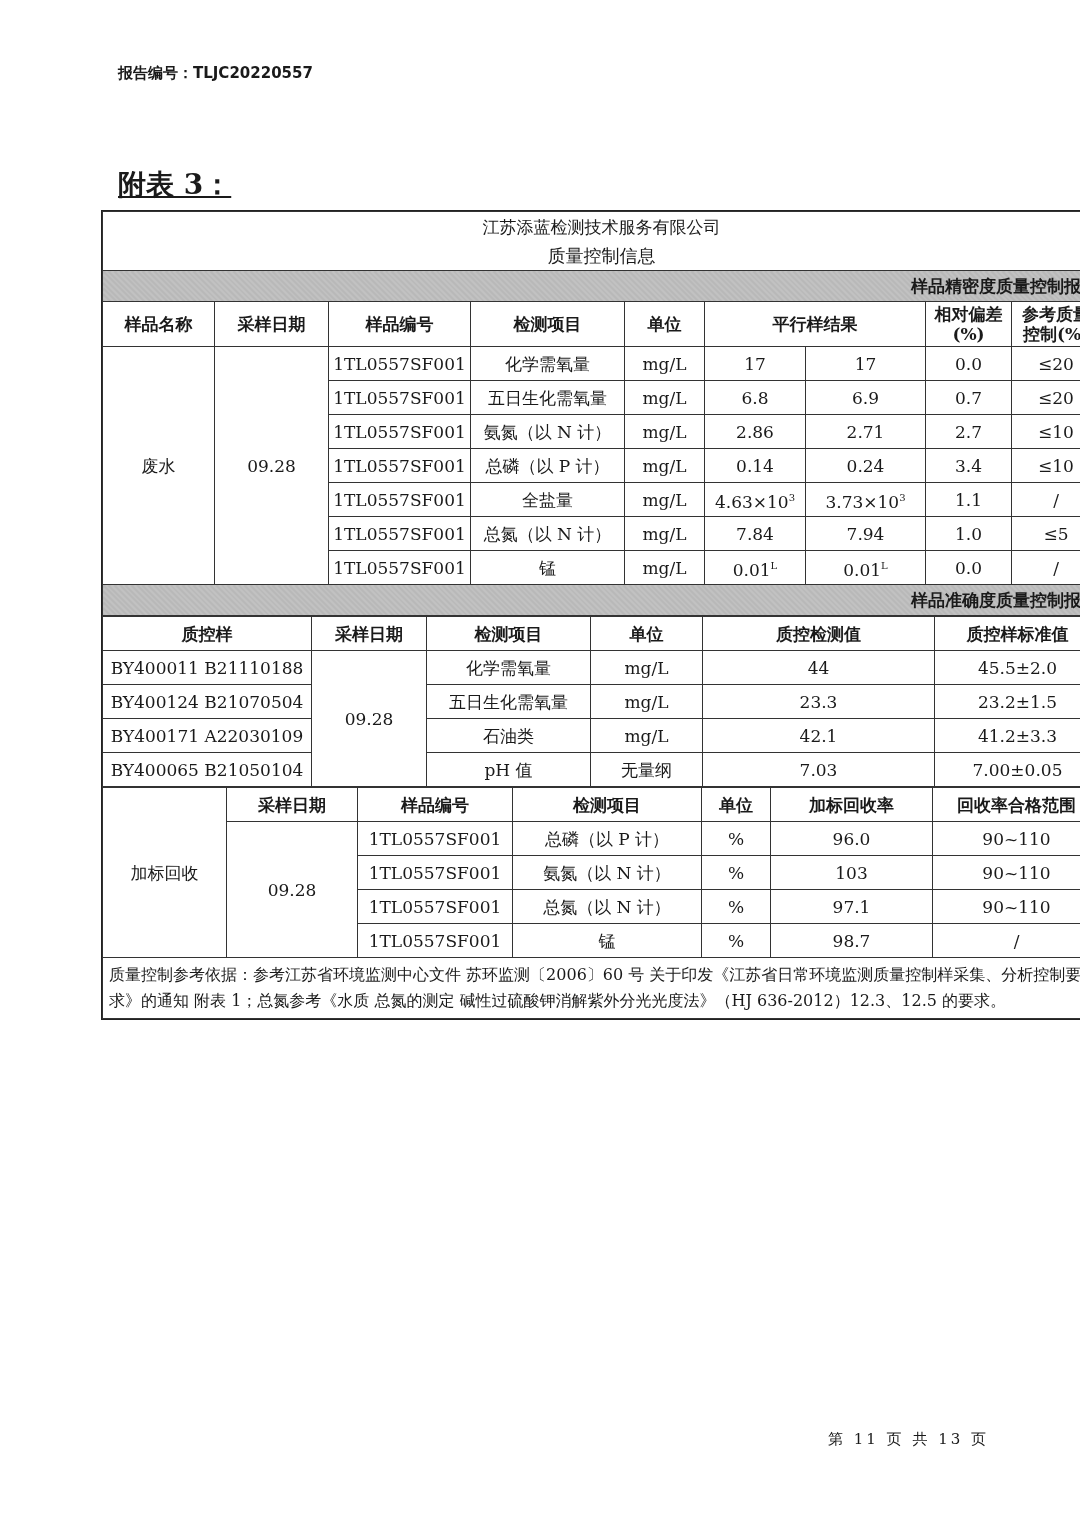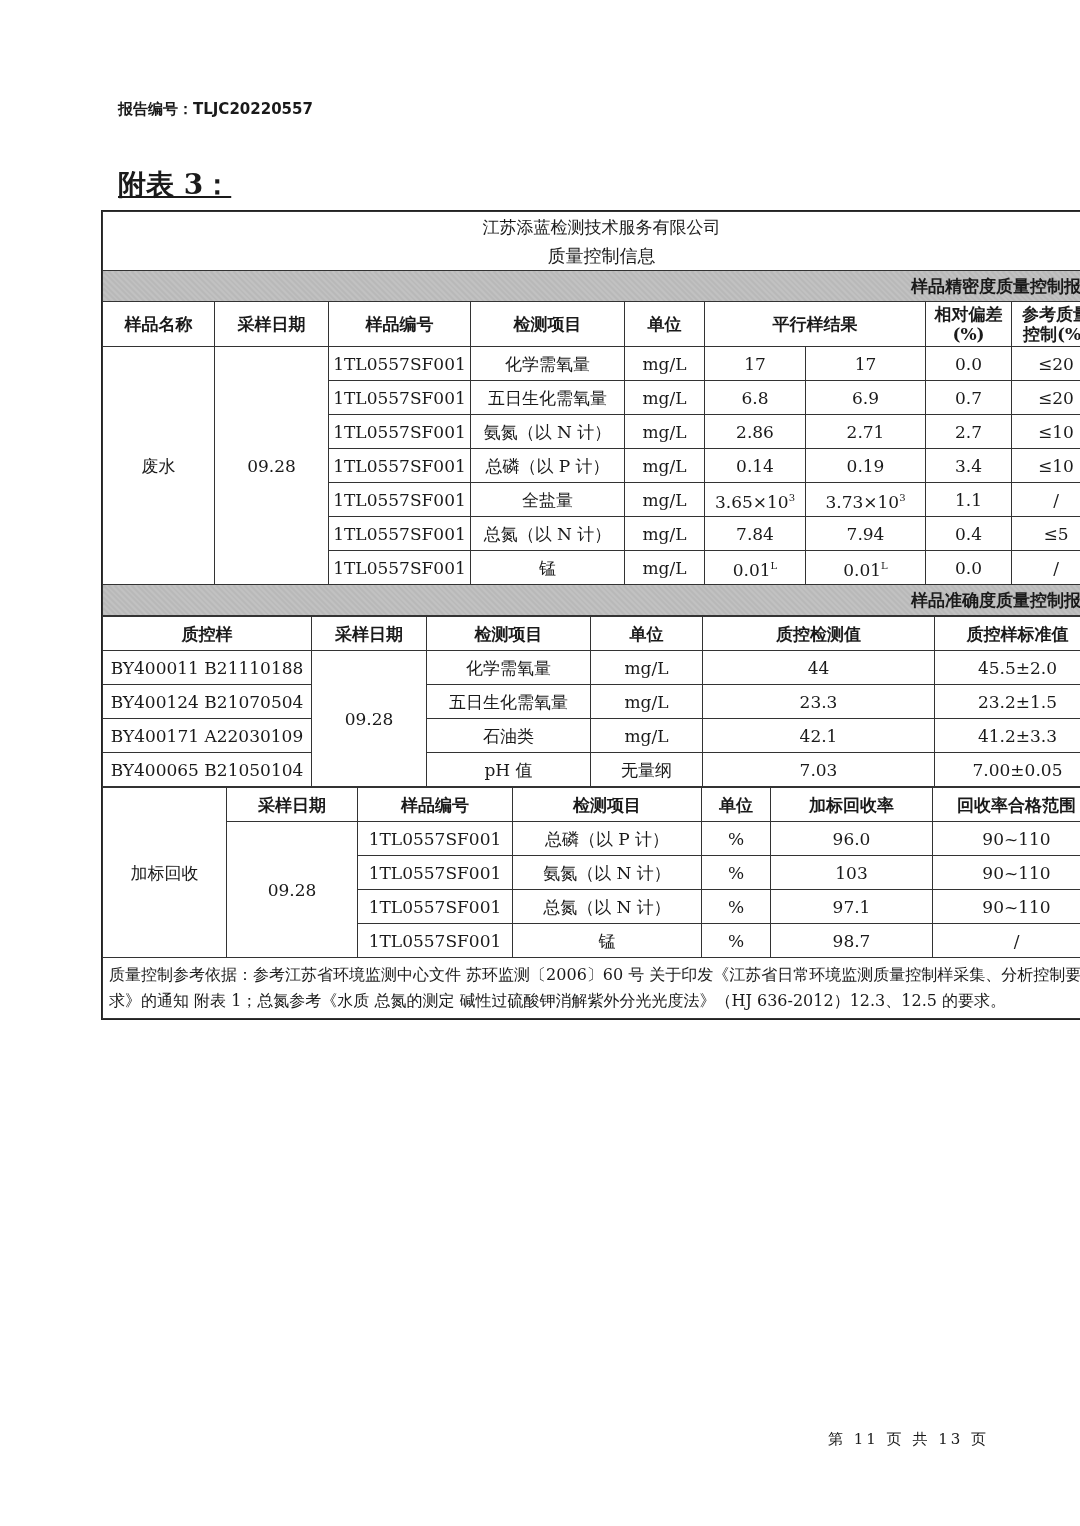--- a/index.html
+++ b/index.html
@@ -4,7 +4,7 @@
 <style>
   html,body{margin:0;padding:0;background:#fff;}
   body{width:1080px;height:1526px;position:relative;overflow:hidden;font-family:"DejaVu Serif","Liberation Serif",serif;color:#1a1a1a;}
-  .report-no{position:absolute;left:118px;top:64px;font-size:15px;font-weight:bold;font-family:"DejaVu Sans","Liberation Sans",sans-serif;margin-top:36px;}
+  .report-no{position:absolute;left:118px;top:64px;font-size:15px;font-weight:bold;font-family:"DejaVu Sans","Liberation Sans",sans-serif;}
   .appendix{position:absolute;left:118px;top:166px;font-size:28px;font-weight:bold;text-decoration:underline;}
   .page-num{position:absolute;left:828px;top:1430px;font-size:15px;letter-spacing:3px;}
   .sheet{position:absolute;left:57px;top:210px;width:998px;border:1.5px solid #222;margin-left:44px;}

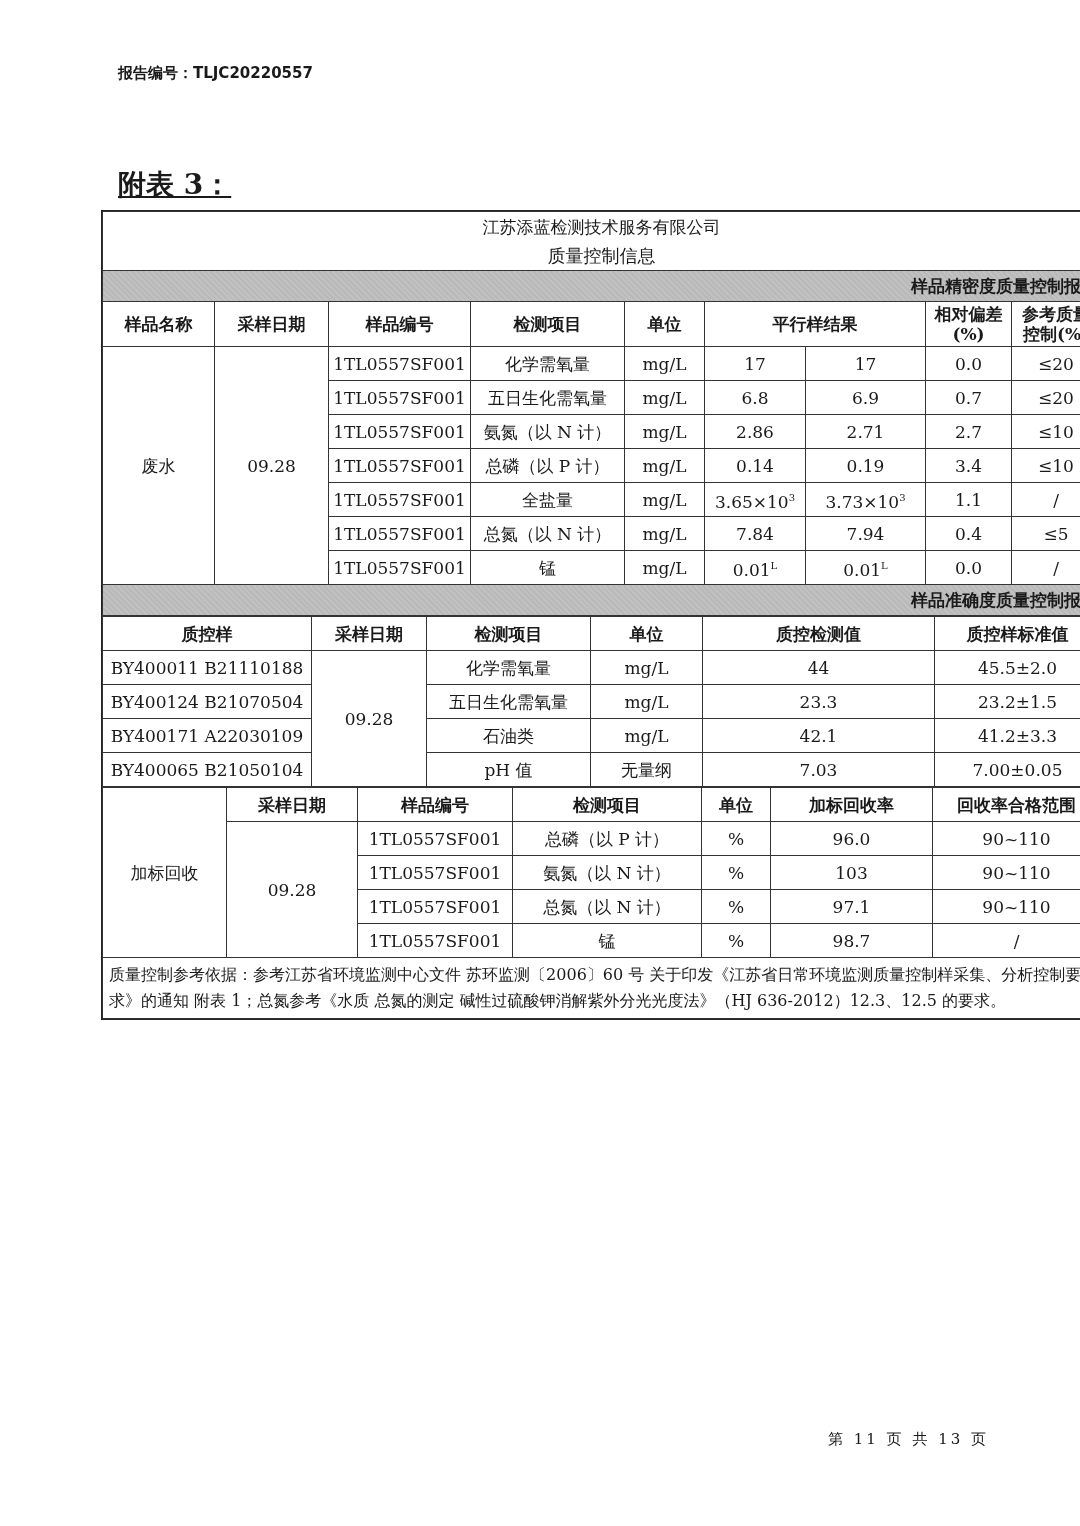--- a/index.html
+++ b/index.html
@@ -92,7 +92,7 @@
       <td>总磷（以 P 计）</td>
       <td>mg/L</td>
       <td>0.14</td>
-      <td>0.19</td>
+      <td>0.24</td>
       <td>3.4</td>
       <td>≤10</td>
     </tr>

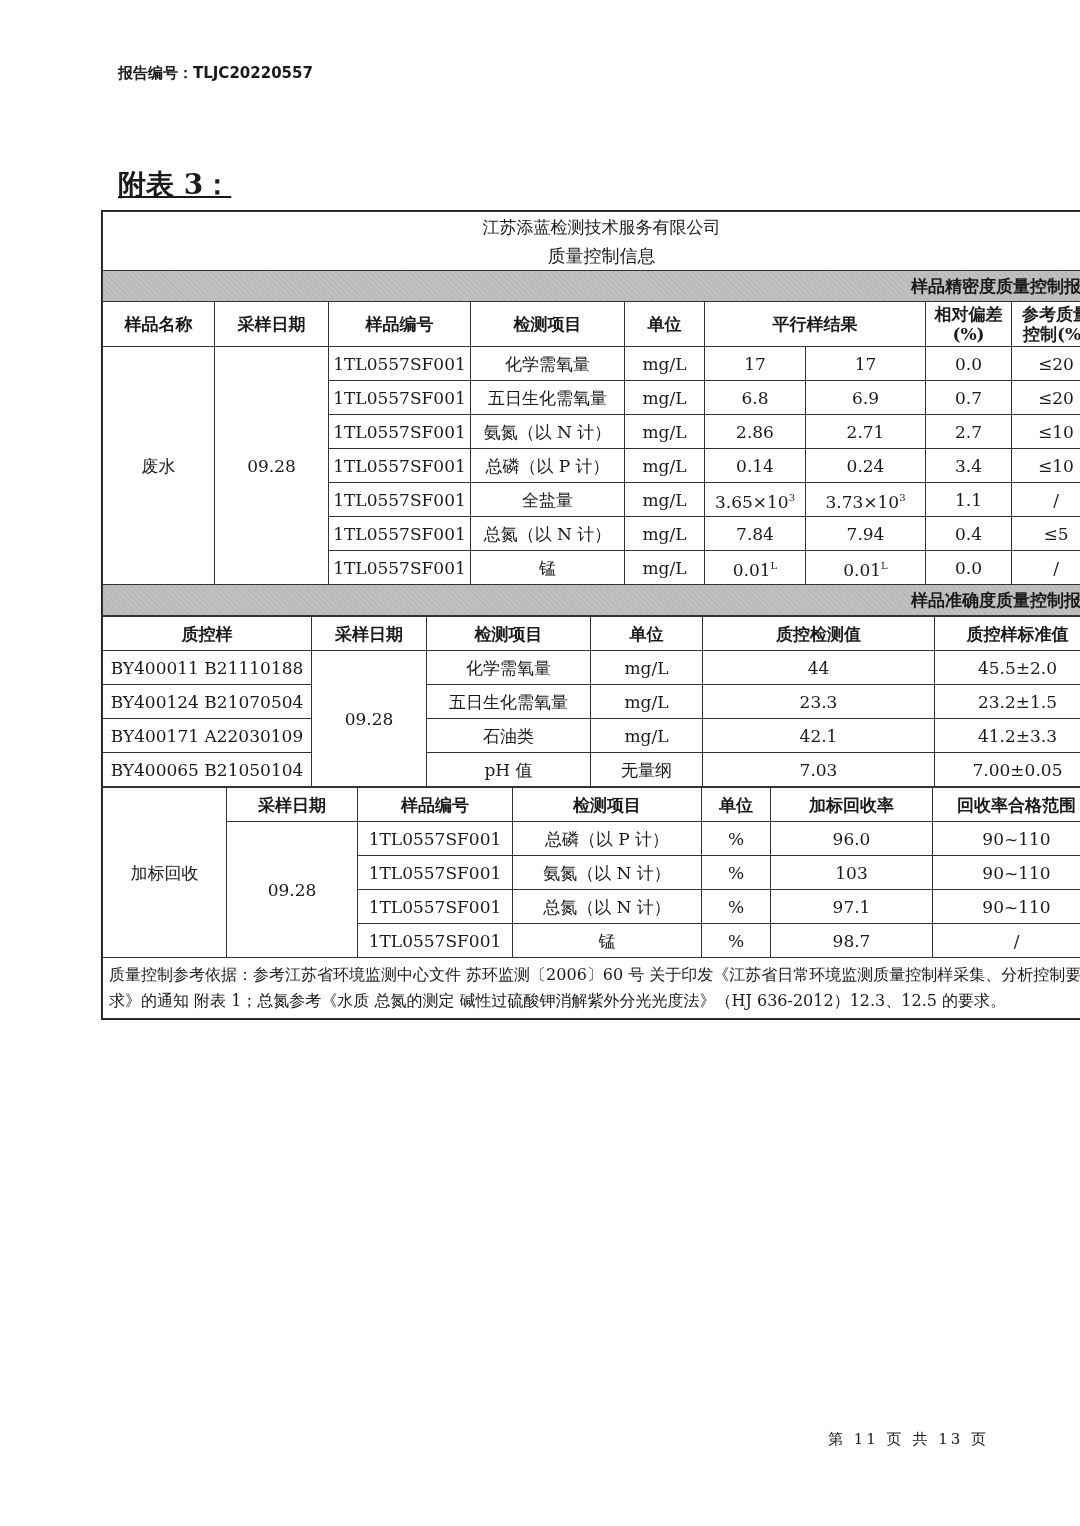--- a/index.html
+++ b/index.html
@@ -100,7 +100,7 @@
       <td>1TL0557SF001</td>
       <td>全盐量</td>
       <td>mg/L</td>
-      <td><span>3.65×10</span><sup>3</sup></td>
+      <td><span>4.63×10</span><sup>3</sup></td>
       <td><span>3.73×10</span><sup>3</sup></td>
       <td>1.1</td>
       <td>/</td>

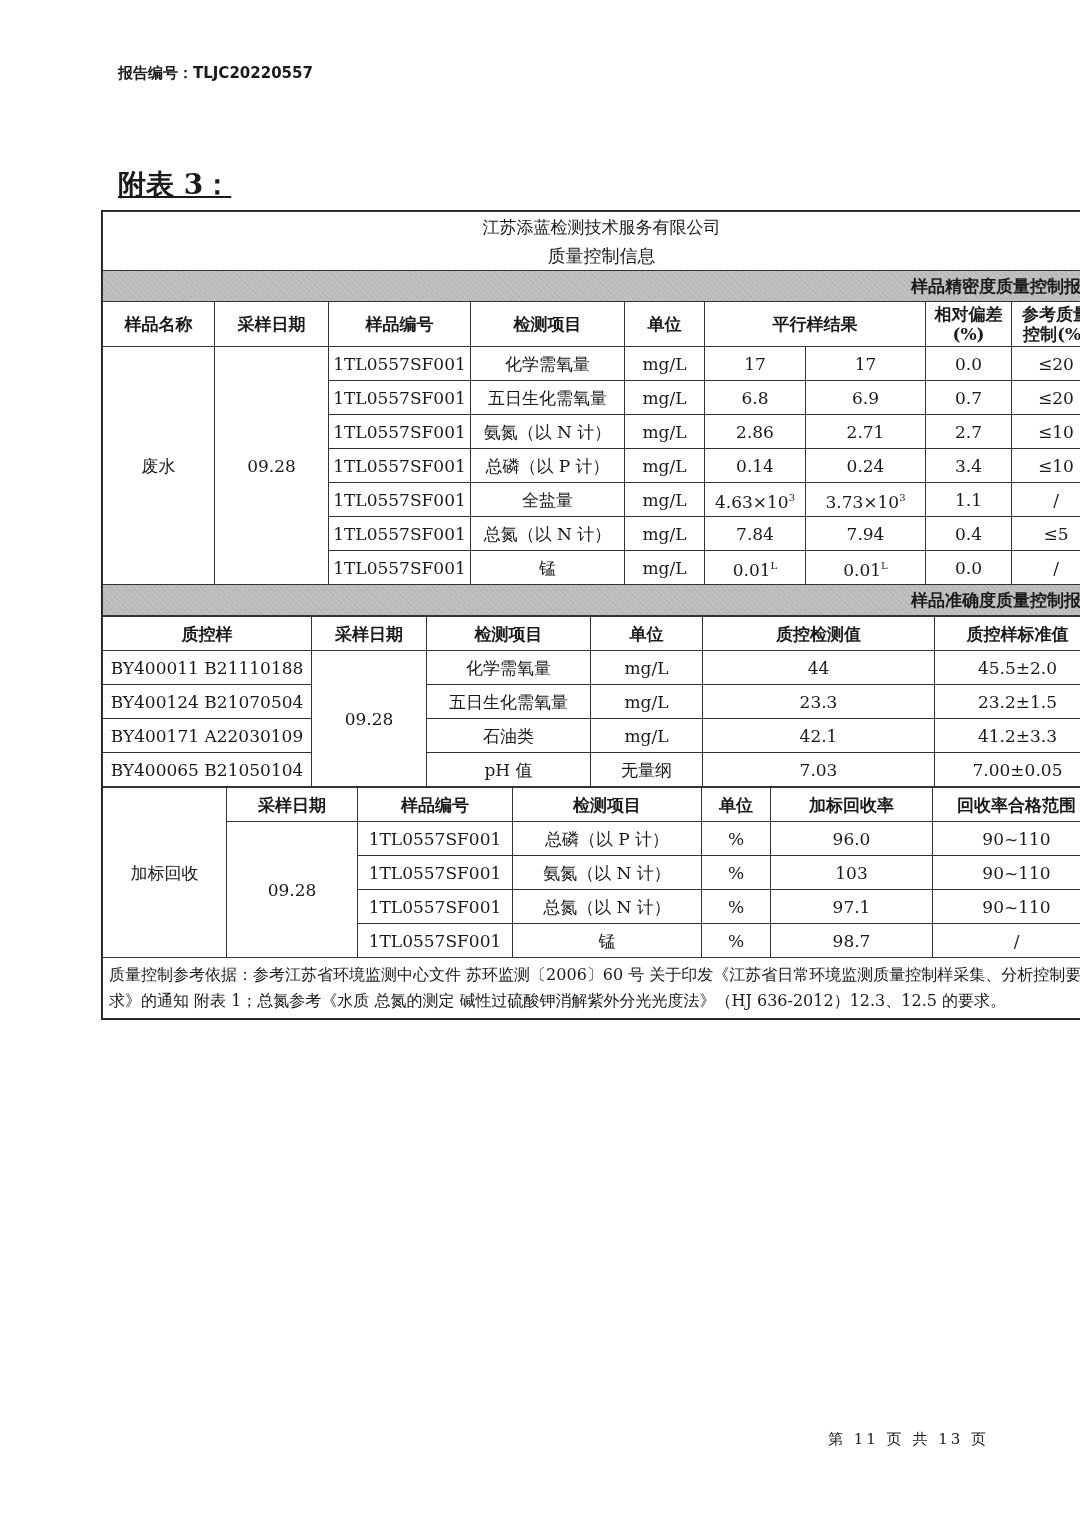--- a/index.html
+++ b/index.html
@@ -111,7 +111,7 @@
       <td>mg/L</td>
       <td>7.84</td>
       <td>7.94</td>
-      <td>0.4</td>
+      <td>1.0</td>
       <td>≤5</td>
     </tr>
     <tr>

